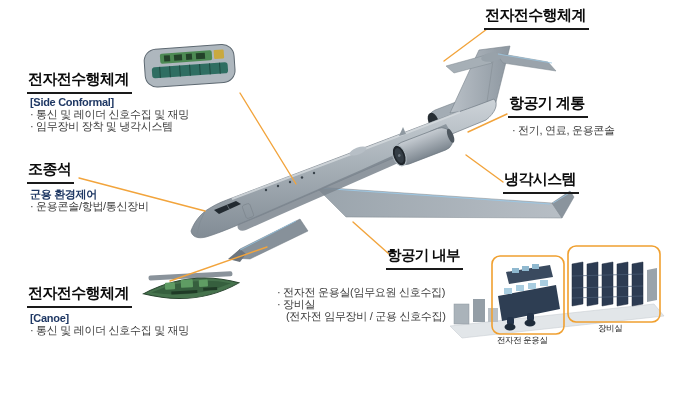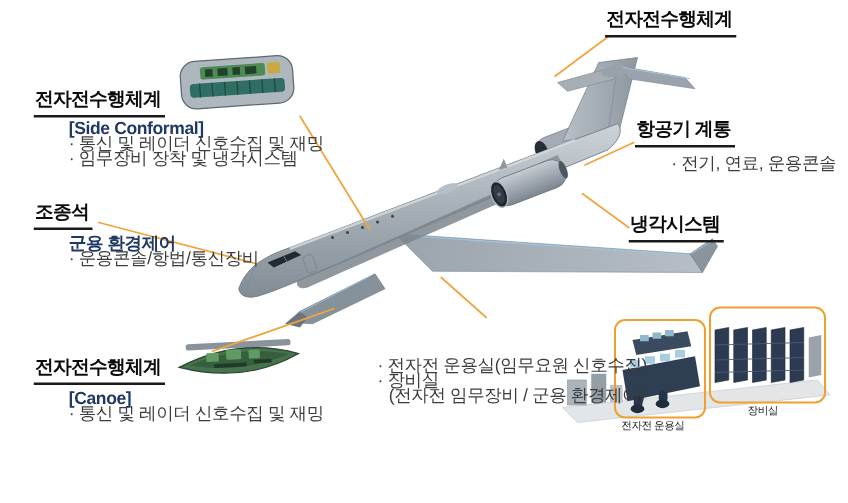--- a/index.html
+++ b/index.html
@@ -16,8 +16,8 @@
   }
   .heading.sm{font-size:14.5px;}
   .details{
-    position:absolute;font-size:14px;line-height:12.2px;color:#3c3c3c;
-    white-space:nowrap;letter-spacing:-0.3px;margin-left:25px;
+    position:absolute;font-size:11px;line-height:12.2px;color:#3c3c3c;
+    white-space:nowrap;letter-spacing:-0.3px;
   }
   .tag{color:#1f3864;font-weight:700;}
   .indent{padding-left:9px;}

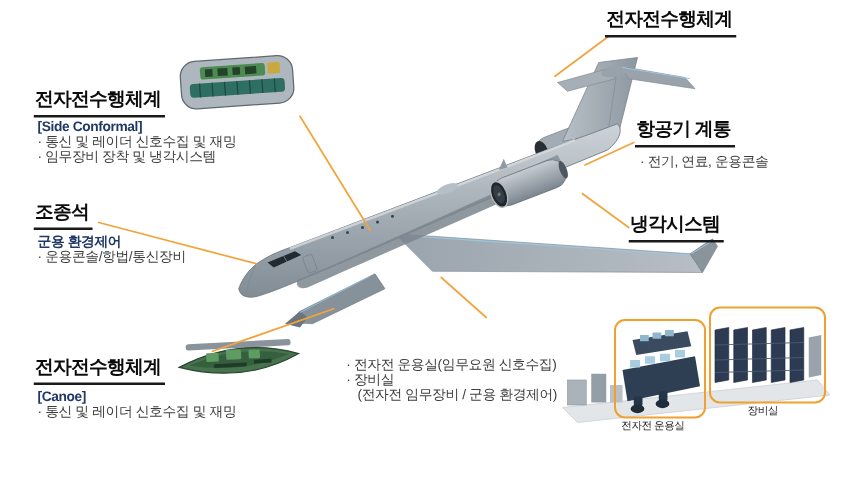--- a/index.html
+++ b/index.html
@@ -261,6 +261,9 @@
     <div class="heading">냉각시스템</div>
   </div>
 
+  <div class="callout" style="left:386px;top:246px">
+    <div class="heading sm">항공기 내부</div>
+  </div>
   <div class="details" style="left:277px;top:286px">
     <div>· 전자전 운용실(임무요원 신호수집)</div>
     <div>· 장비실</div>

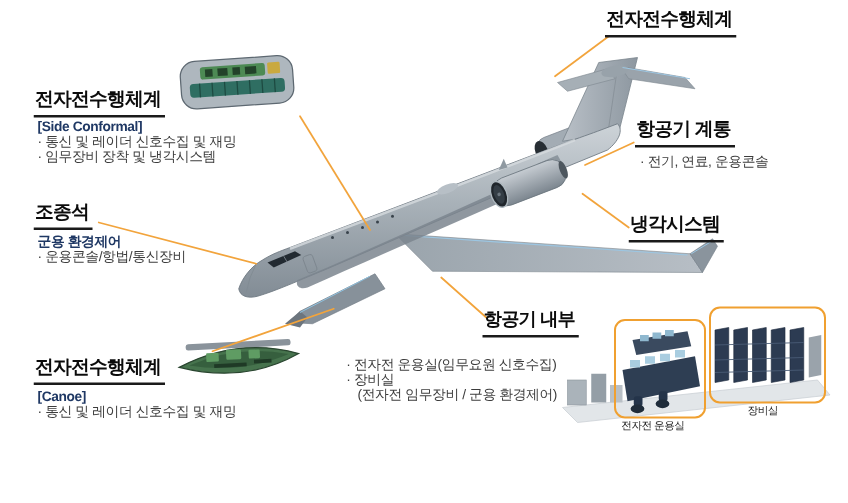--- a/index.html
+++ b/index.html
@@ -267,7 +267,7 @@
   <div class="details" style="left:277px;top:286px">
     <div>· 전자전 운용실(임무요원 신호수집)</div>
     <div>· 장비실</div>
-    <div class="indent">(전자전 임무장비 / 군용 환경제어)</div>
+    <div class="indent">(전자전 임무장비 / 군용 신호수집)</div>
   </div>
 
   <div class="caption" style="left:497px;top:335px">전자전 운용실</div>

